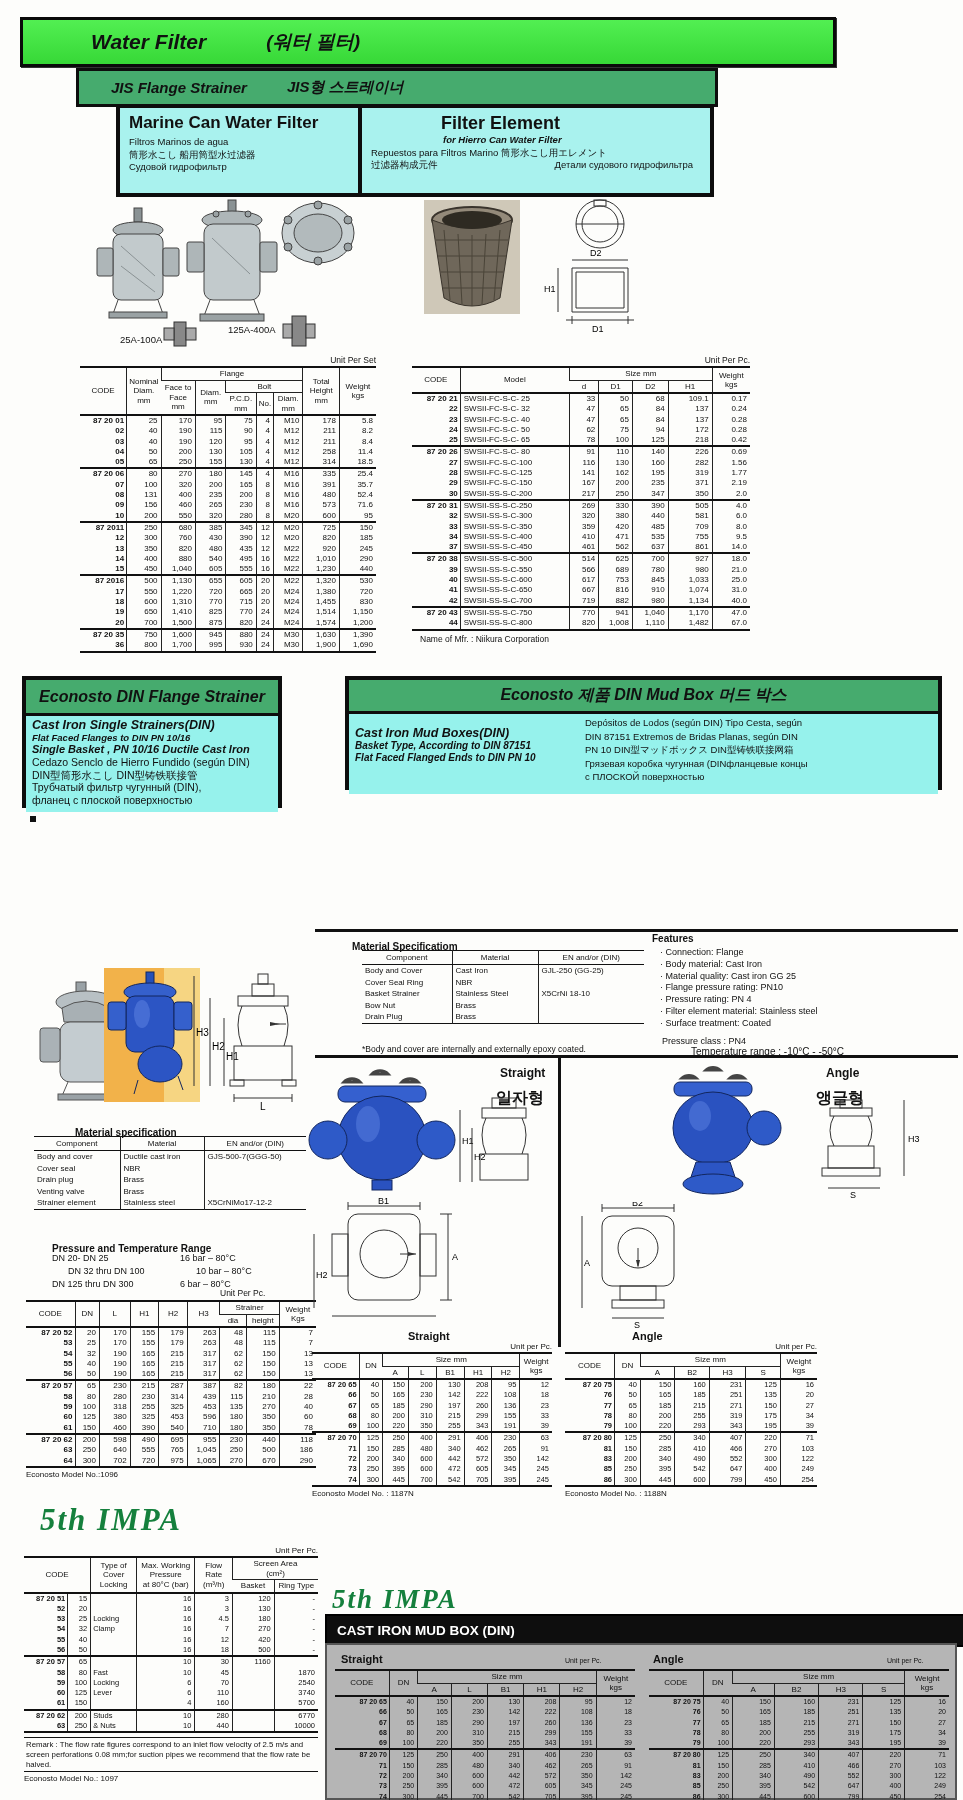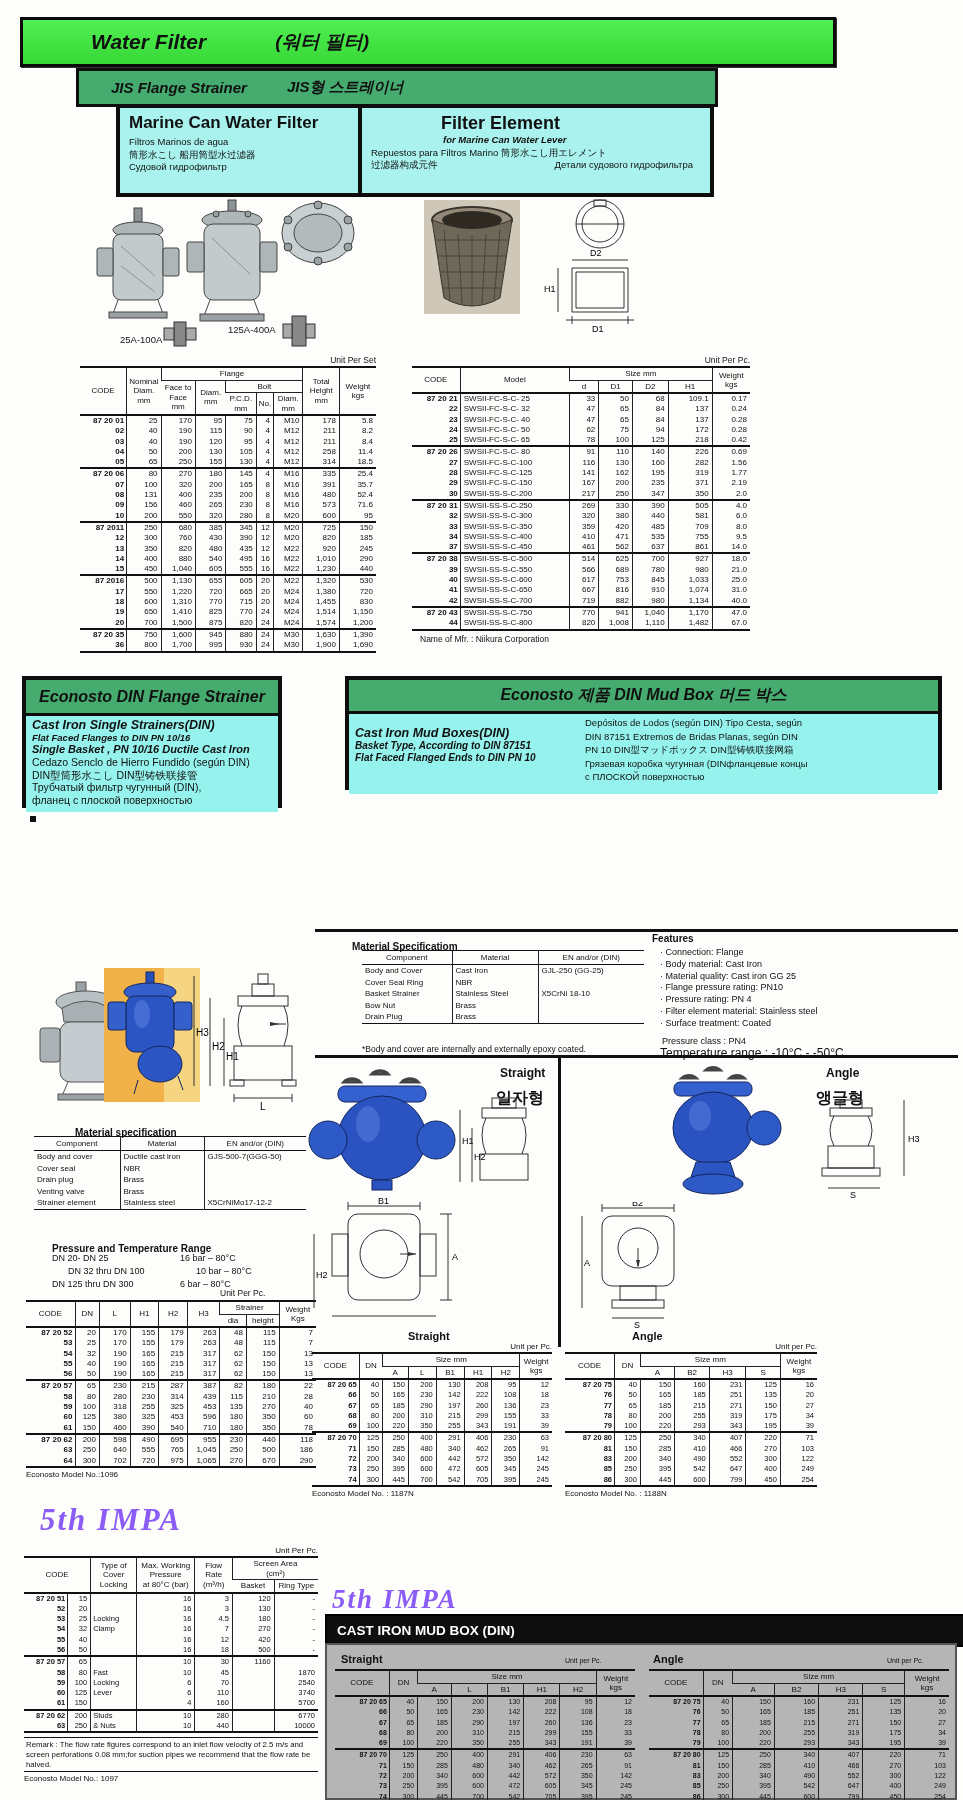--- a/index.html
+++ b/index.html
@@ -62,7 +62,7 @@
 
 <div class="page">
 
-  <div class="abs hdr-bar" style="left:20px;top:17px;width:810px;height:44px;gap:9px;">
+  <div class="abs hdr-bar" style="left:20px;top:17px;width:810px;height:44px;">
     <span class="t1">Water Filter</span>
     <span class="t2">(워터 필터)</span>
   </div>

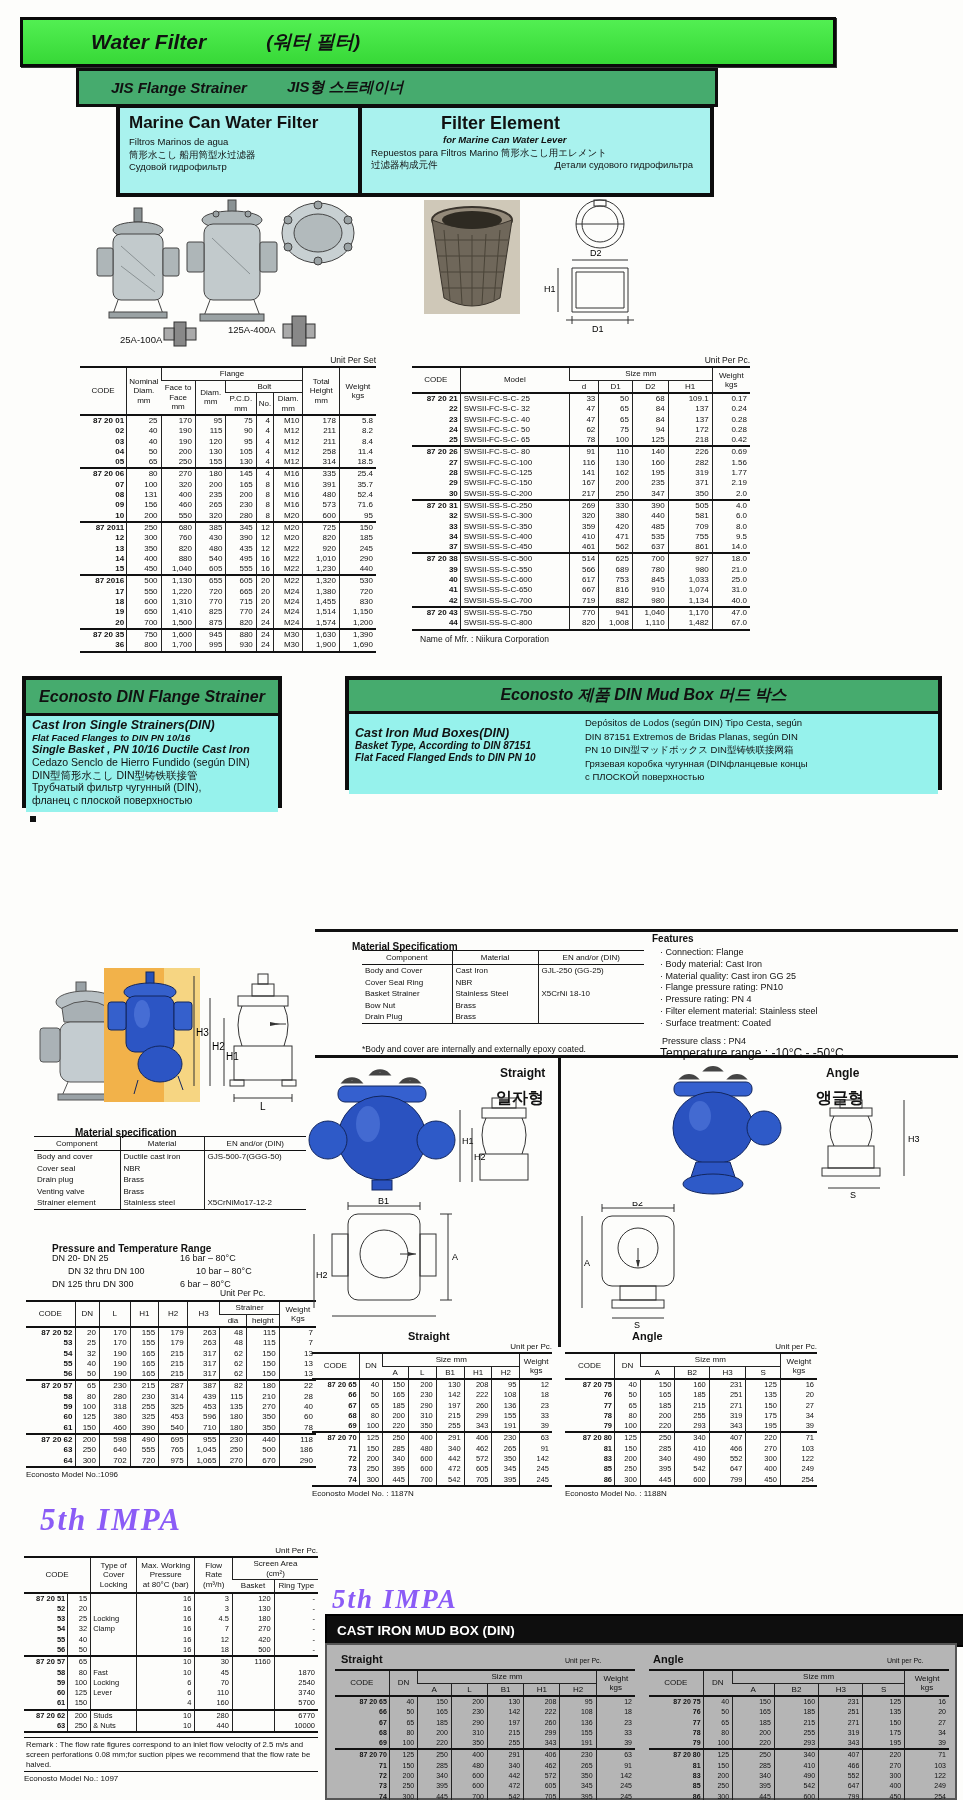--- a/index.html
+++ b/index.html
@@ -81,7 +81,7 @@
 
   <div class="abs cyan-box" style="left:358px;top:104px;width:356px;height:93px;">
     <h2 style="margin-left:70px;font-size:18px;margin-bottom:0;">Filter Element</h2>
-    <div class="ln" style="margin-left:72px;font-weight:bold;font-style:italic;">for Marine Can Water Lever</div>
+    <div class="ln" style="margin-left:72px;font-weight:bold;font-style:italic;">for Hierro Can Water Filter</div>
     <div class="ln">Repuestos para Filtros Marino  筒形水こし用エレメント</div>
     <div class="ln" style="display:flex;justify-content:space-between;padding-right:8px;">
       <span>过滤器构成元件</span>

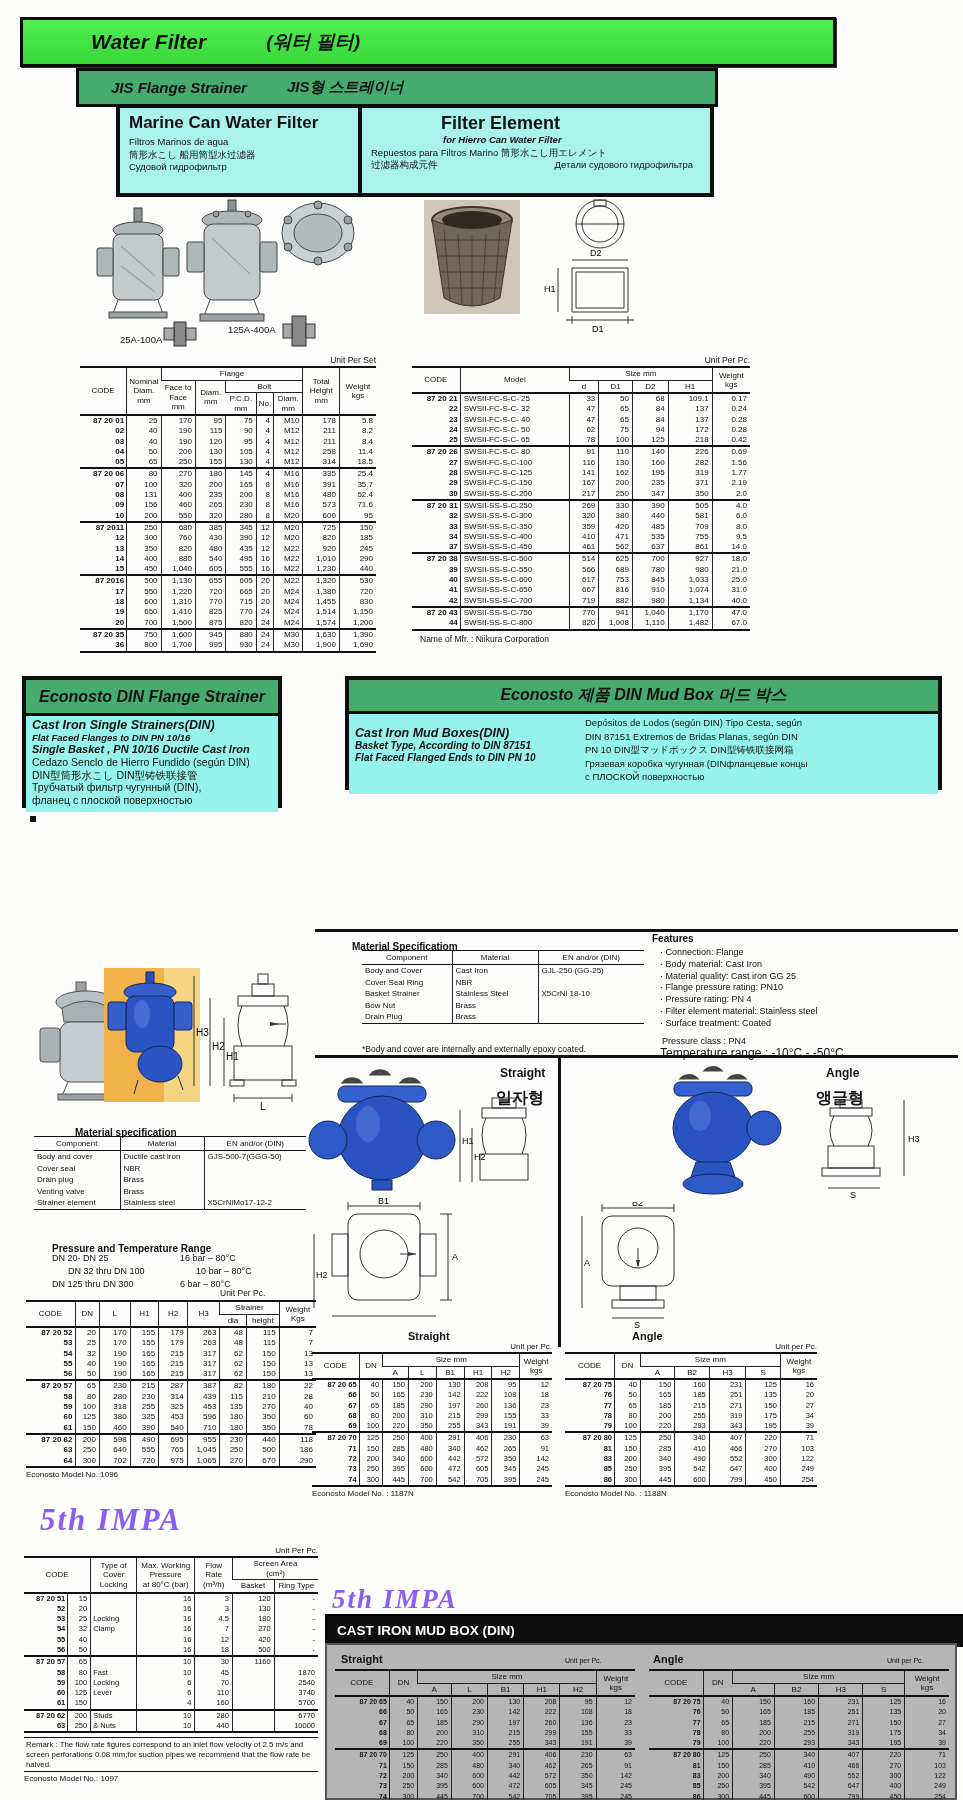--- a/index.html
+++ b/index.html
@@ -1067,7 +1067,7 @@
       <div>· Surface treatment: Coated</div>
     </div>
     <div style="font-size:9px;margin-top:6px;padding-left:10px;">Pressure class : PN4</div>
-    <div style="font-size:12px;padding-left:8px;">Temperature range : -10°C - -50°C</div>
+    <div style="font-size:10px;padding-left:8px;margin-left:31px;">Temperature range : -10°C - -50°C</div>
   </div>
 
   <div class="abs thinline" style="left:315px;top:1055px;width:643px;height:2.5px;"></div>

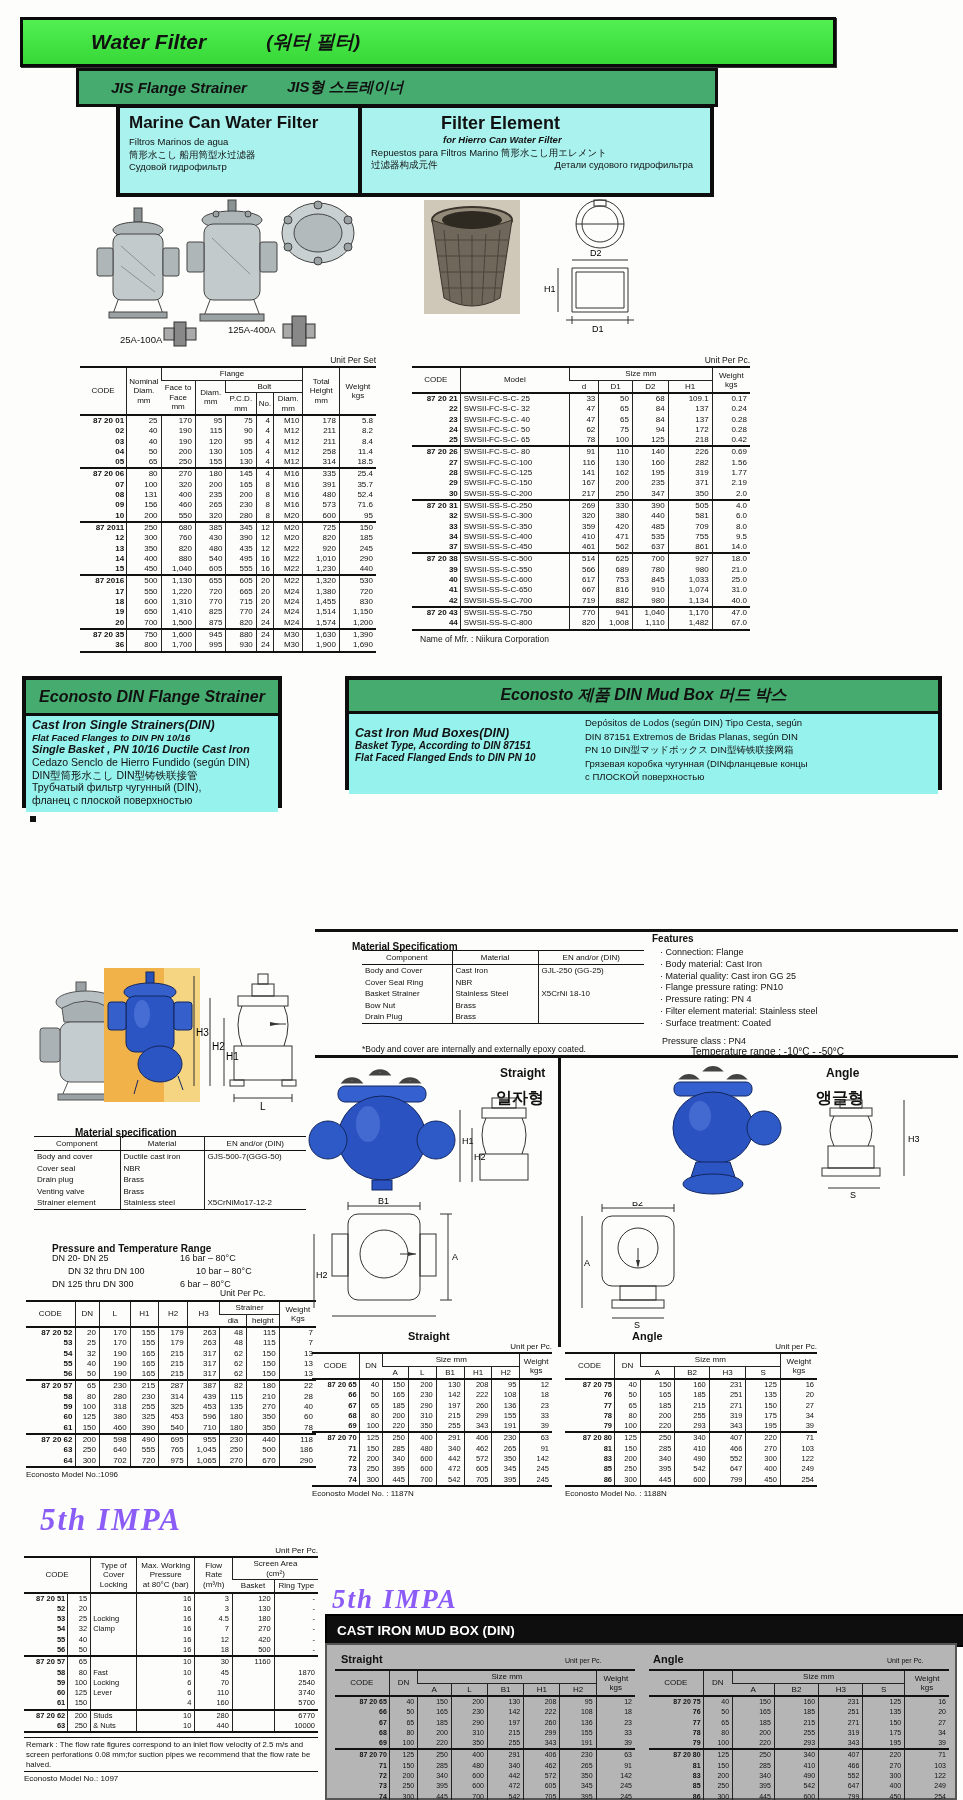--- a/index.html
+++ b/index.html
@@ -46,7 +46,7 @@
   table.ms td{border-left:1px solid #222;padding:0 3px;line-height:11.5px;text-align:left;}
   table.ms th:first-child,table.ms td:first-child{border-left:none;}
   .sect-title{font-size:10px;font-weight:bold;}
-  .impa-big{font-weight:800;font-style:italic;color:#8b5cf6;letter-spacing:2px;
+  .impa-big{font-weight:800;font-style:italic;color:#15803d;letter-spacing:2px;
             font-family:"Liberation Serif",serif;}
   .blackbar{background:#0e0e0e;color:#fff;font-weight:bold;font-size:13.5px;
             display:flex;align-items:center;padding-left:10px;border:2px solid #000;}

